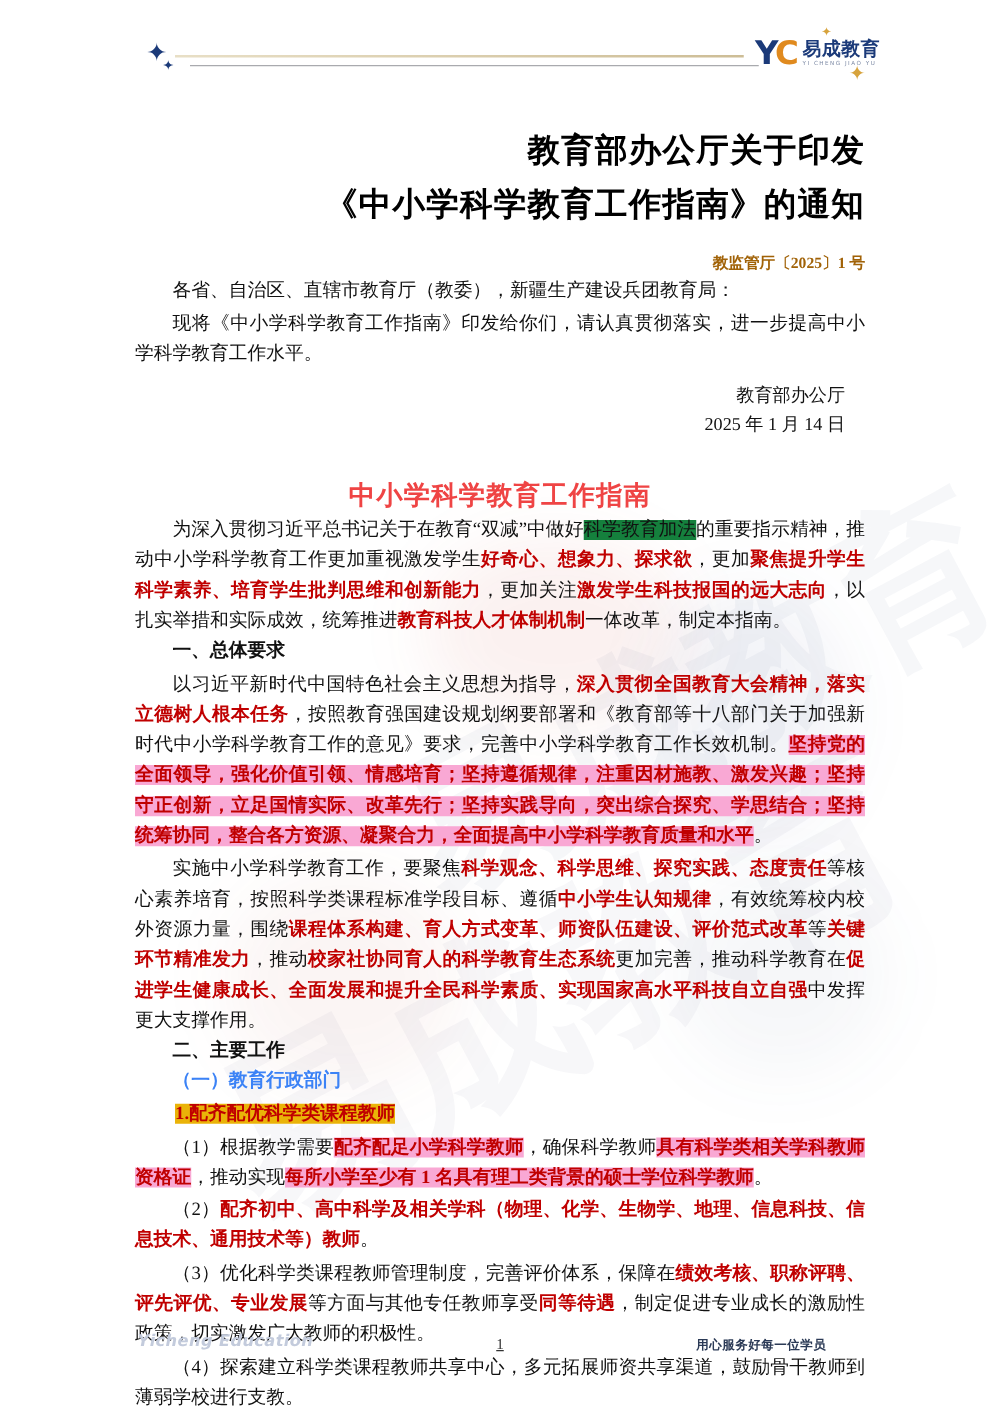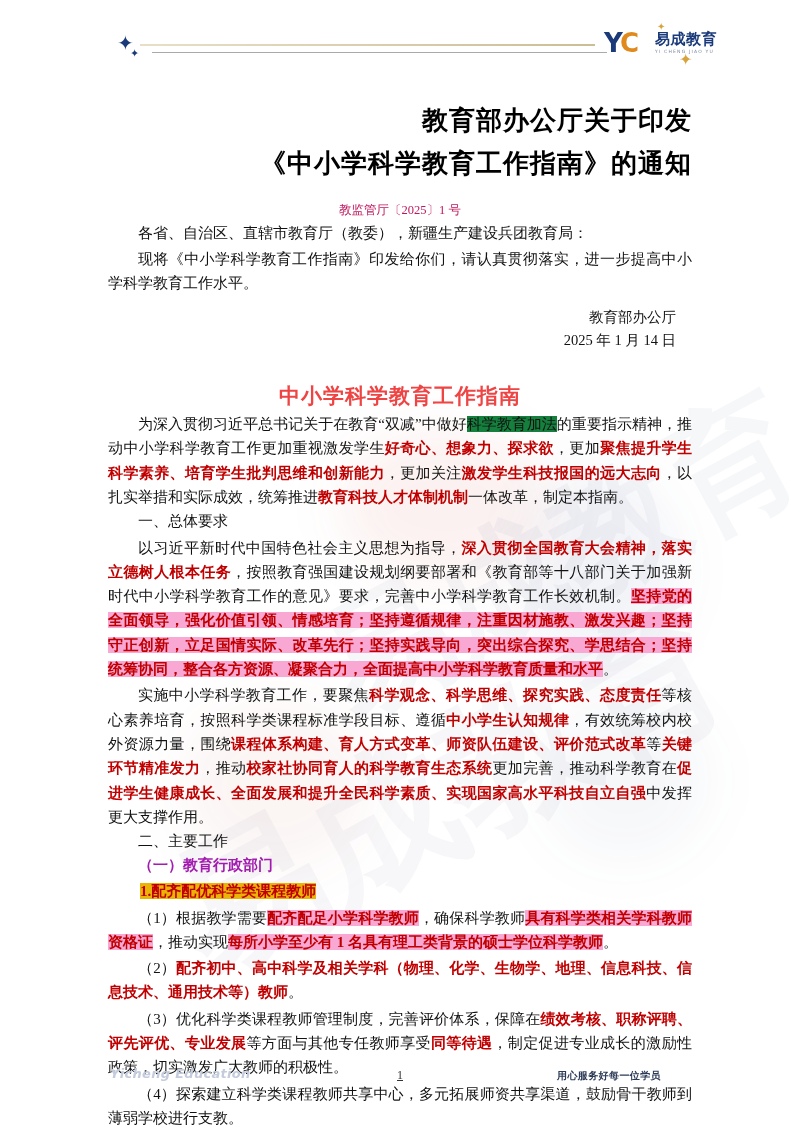--- a/index.html
+++ b/index.html
@@ -76,7 +76,7 @@
     left: 604px; top: 30px;
     display: flex;
     align-items: center;
-    gap: 18px;
+    gap: 5px;
   }
   .logo-mark {
     font-family: "DejaVu Sans", sans-serif;

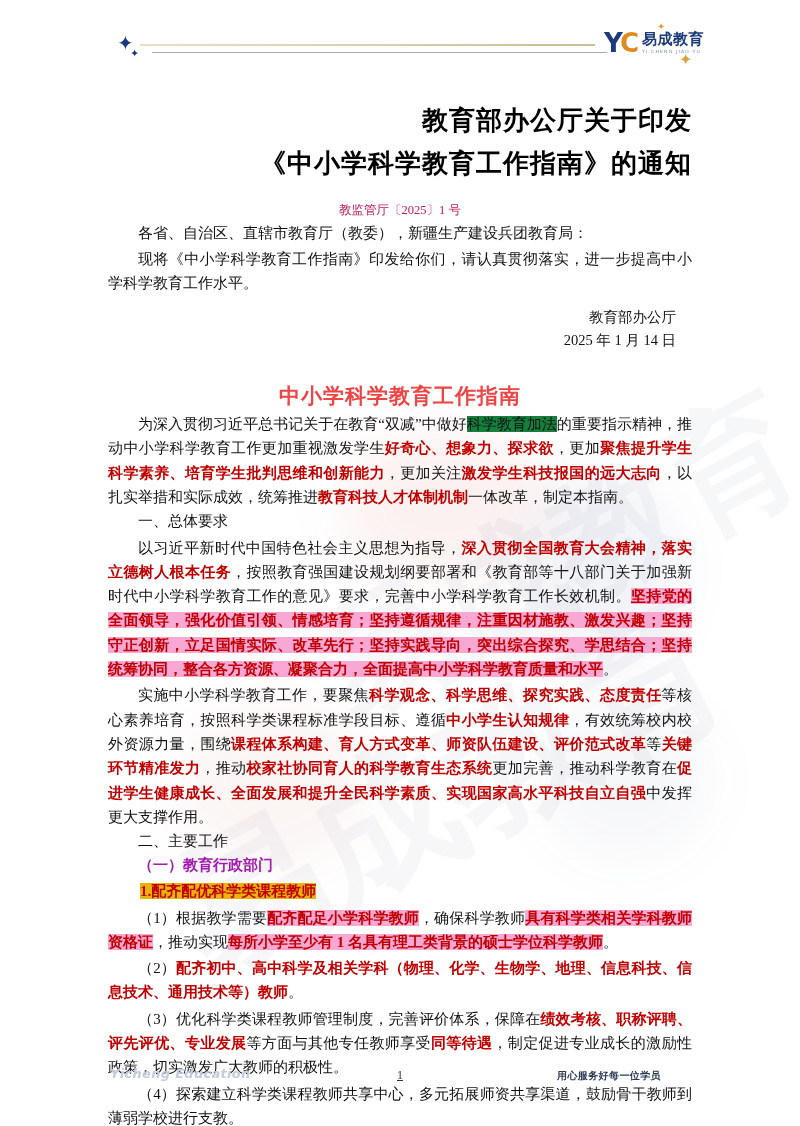--- a/index.html
+++ b/index.html
@@ -118,10 +118,11 @@
     line-height: 1.65;
   }
   .doc-number {
-    text-align: center;
+    text-align: right;
     font-size: 12.5px;
-    color: #be185d;
+    color: #a16207;
     margin-top: 16px;
+    font-weight: bold;
   }
   .para {
     font-size: 15px;

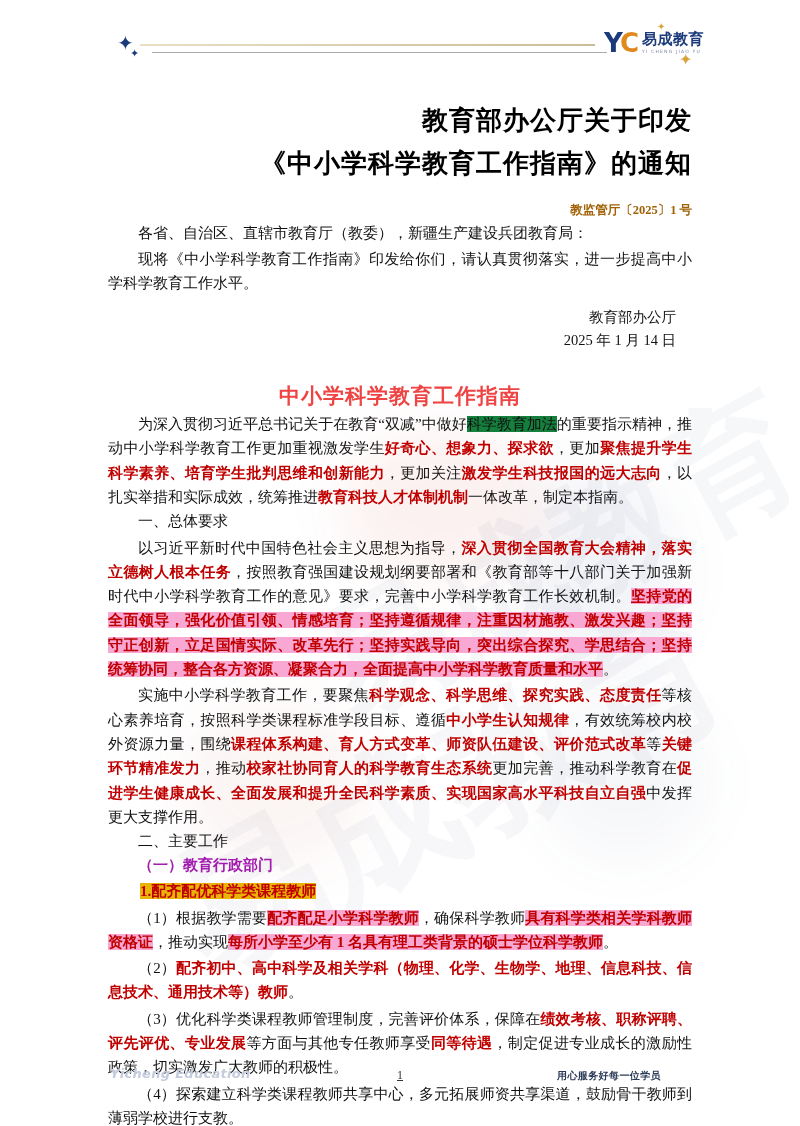--- a/index.html
+++ b/index.html
@@ -150,7 +150,7 @@
   }
   .sec-head {
     font-size: 15px;
-    font-weight: normal;
+    font-weight: bold;
     color: #111;
     text-indent: 2em;
     line-height: 1.62;

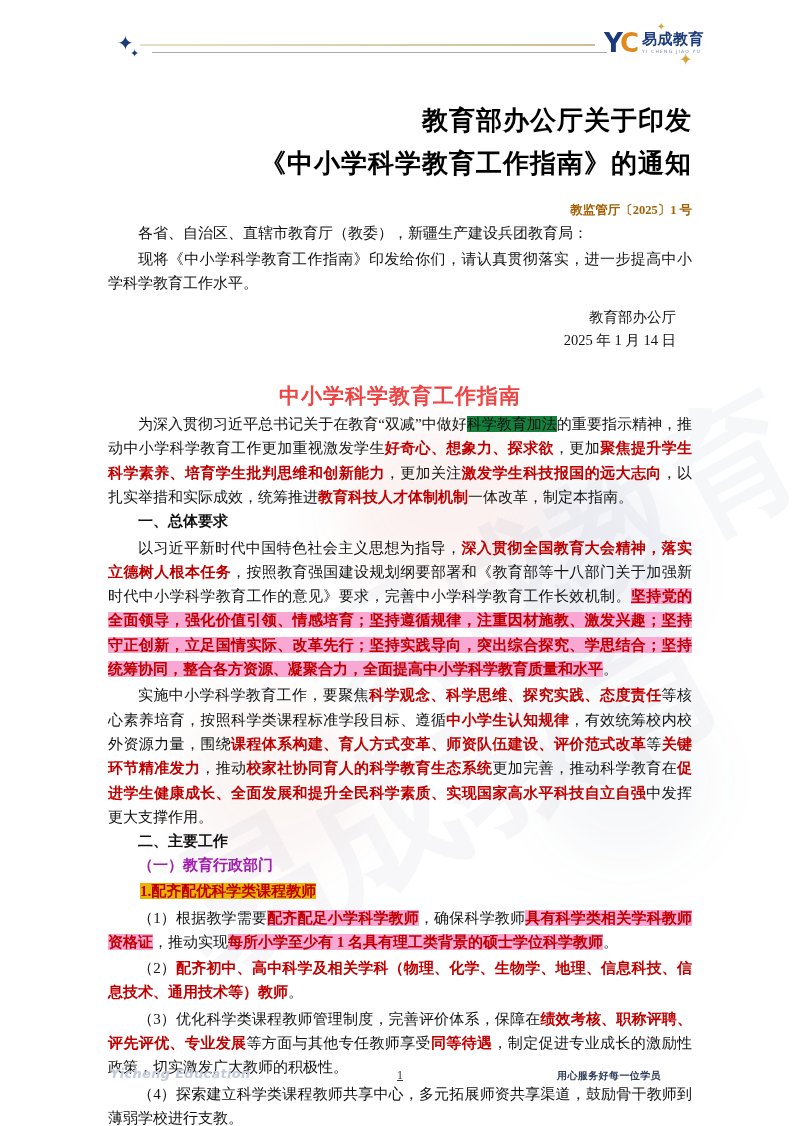--- a/index.html
+++ b/index.html
@@ -157,7 +157,7 @@
   }
   .sub-head {
     font-size: 15px;
-    color: #a21caf;
+    color: #3b82f6;
     font-weight: bold;
     text-indent: 2em;
     line-height: 1.62;

